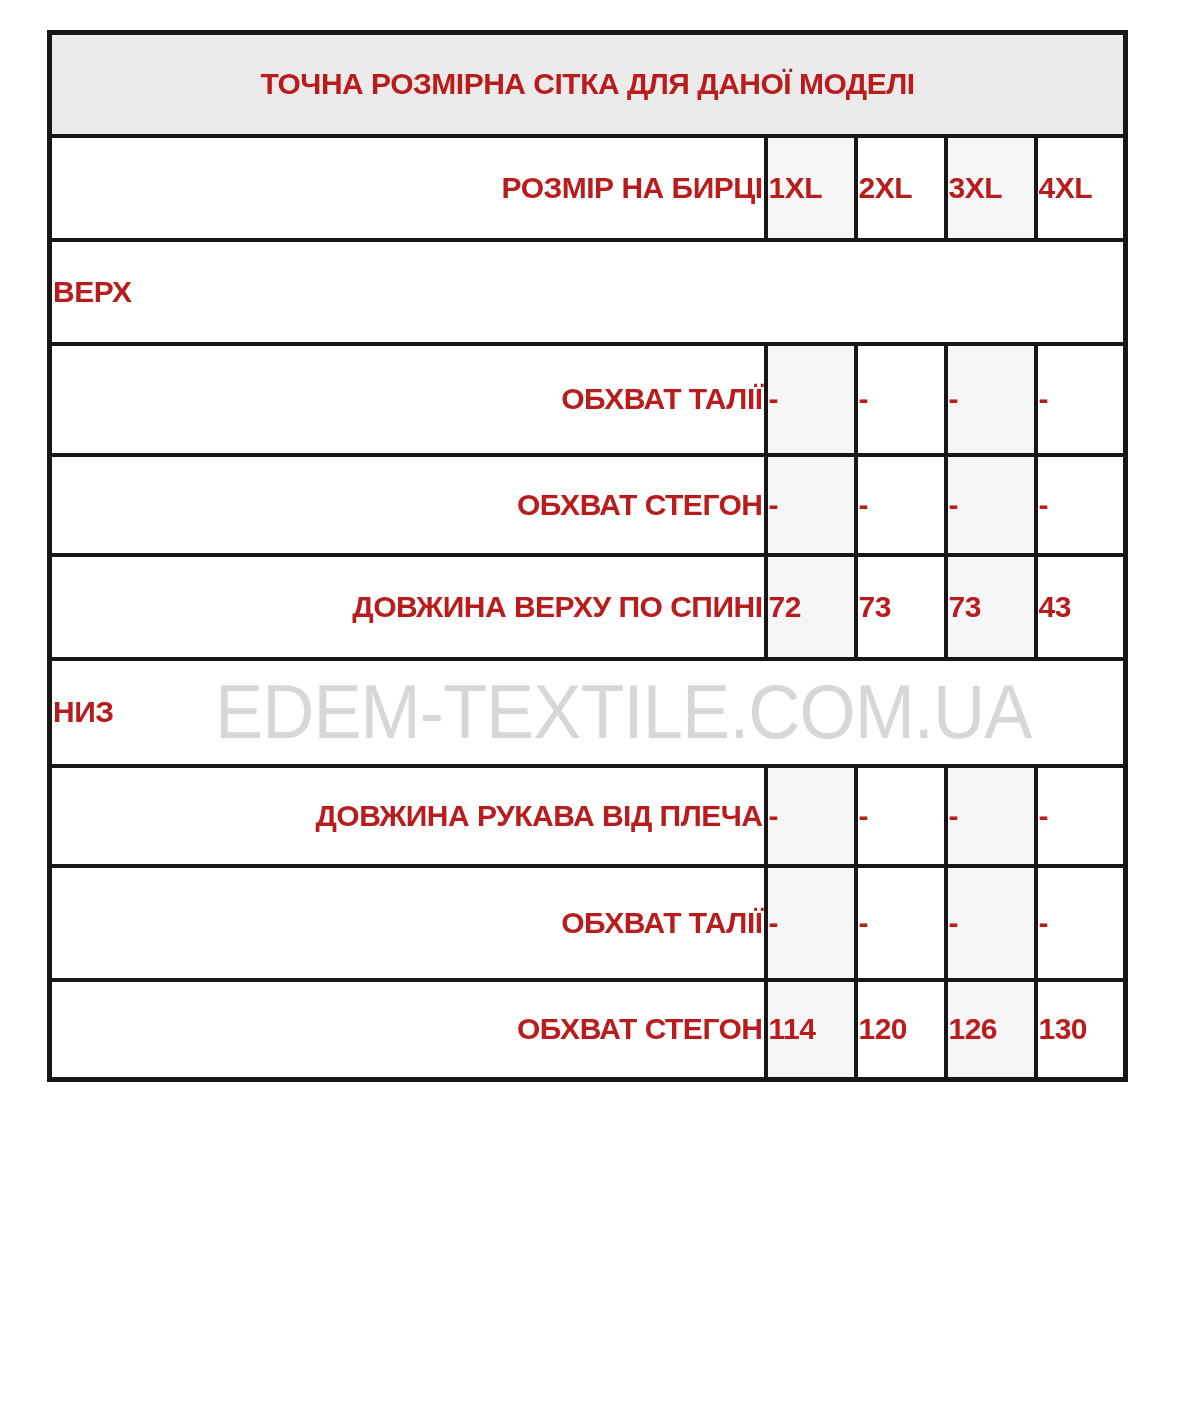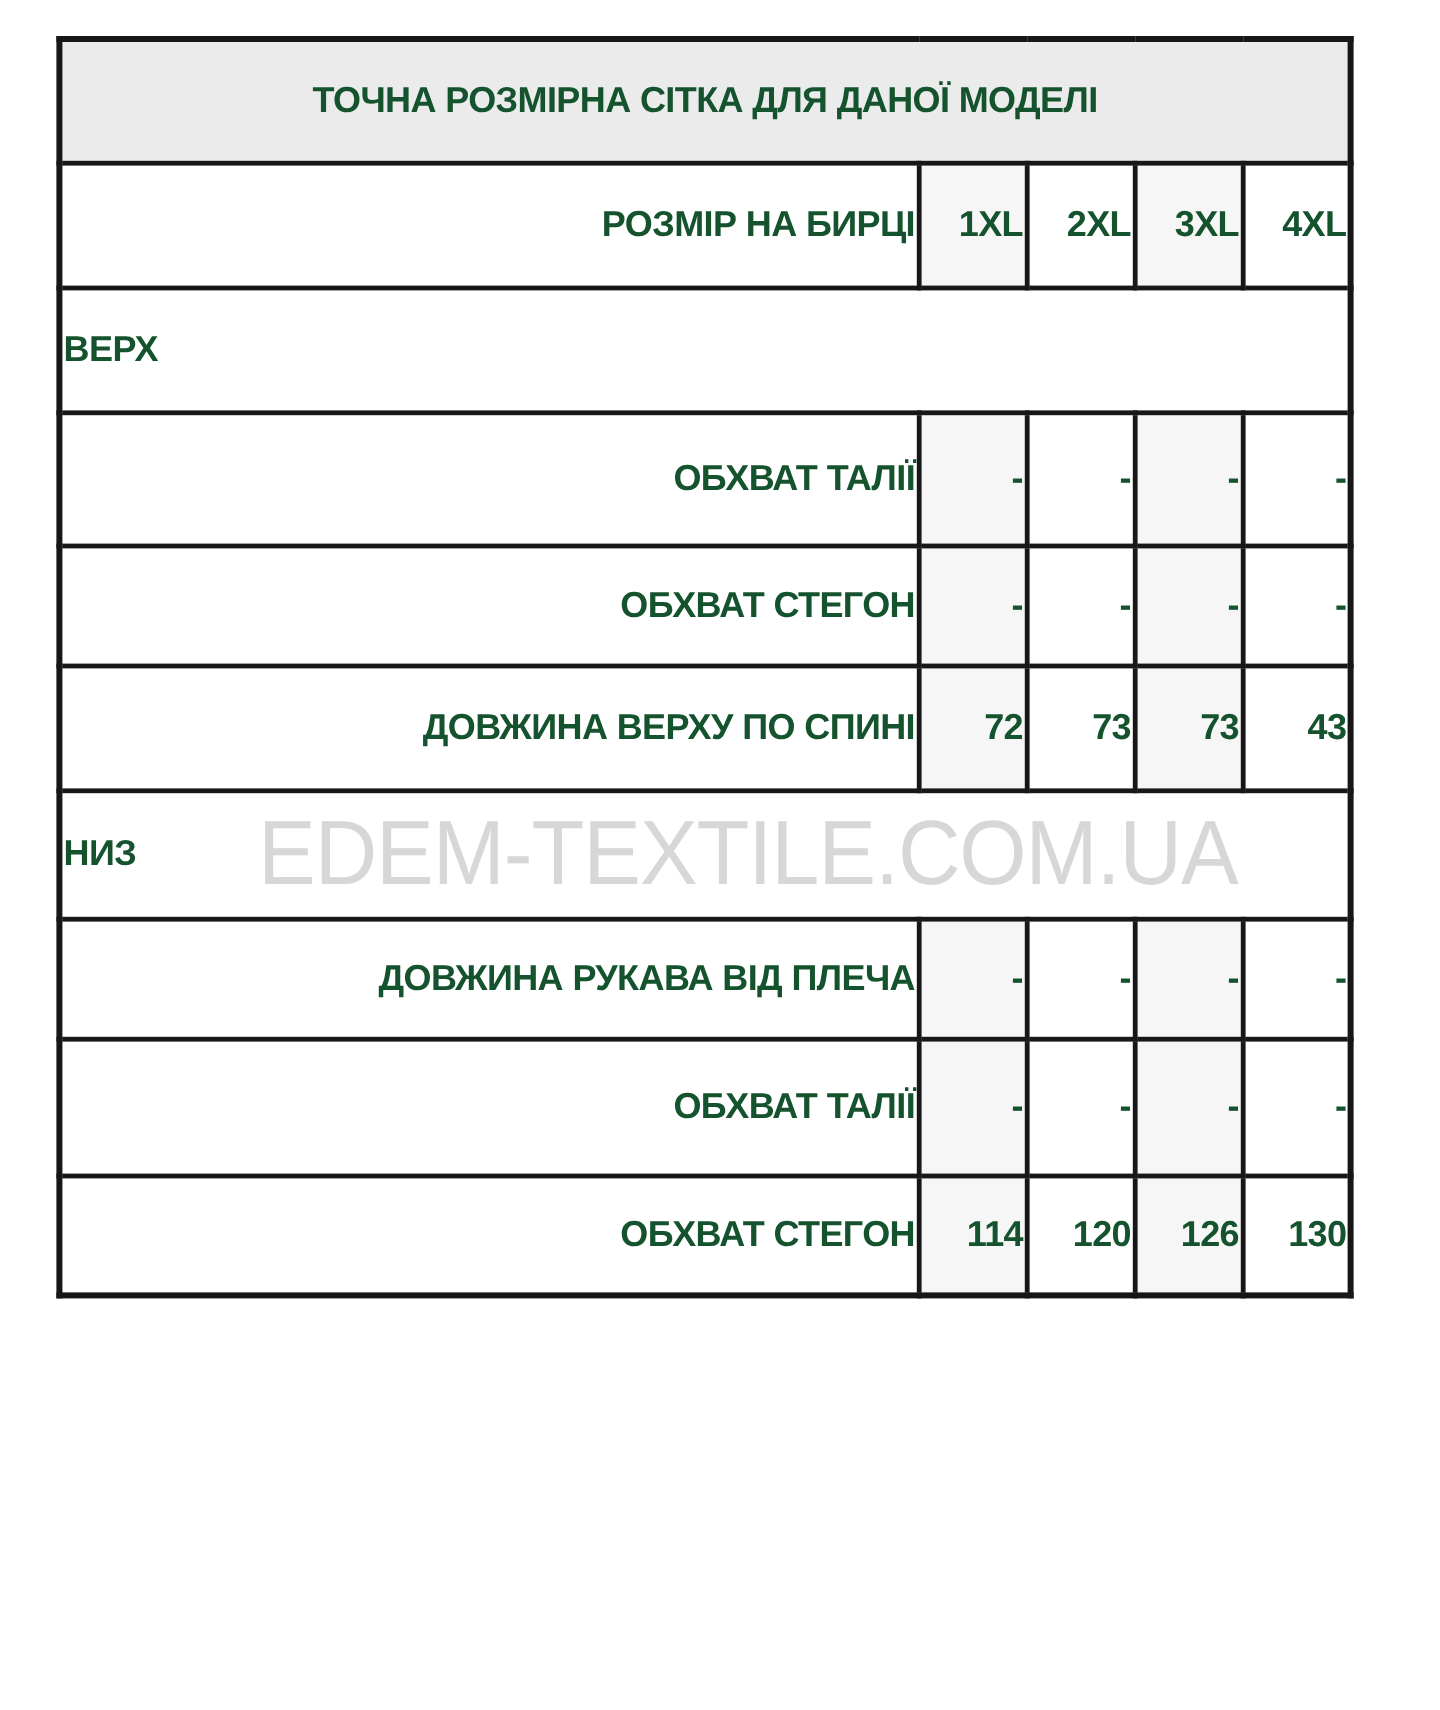--- a/index.html
+++ b/index.html
@@ -22,7 +22,7 @@
   }
   table.size-chart td {
     border: 4px solid #171717;
-    color: #14532d;
+    color: #b91c1c;
     font-weight: 700;
     font-size: 30px;
     letter-spacing: -0.5px;

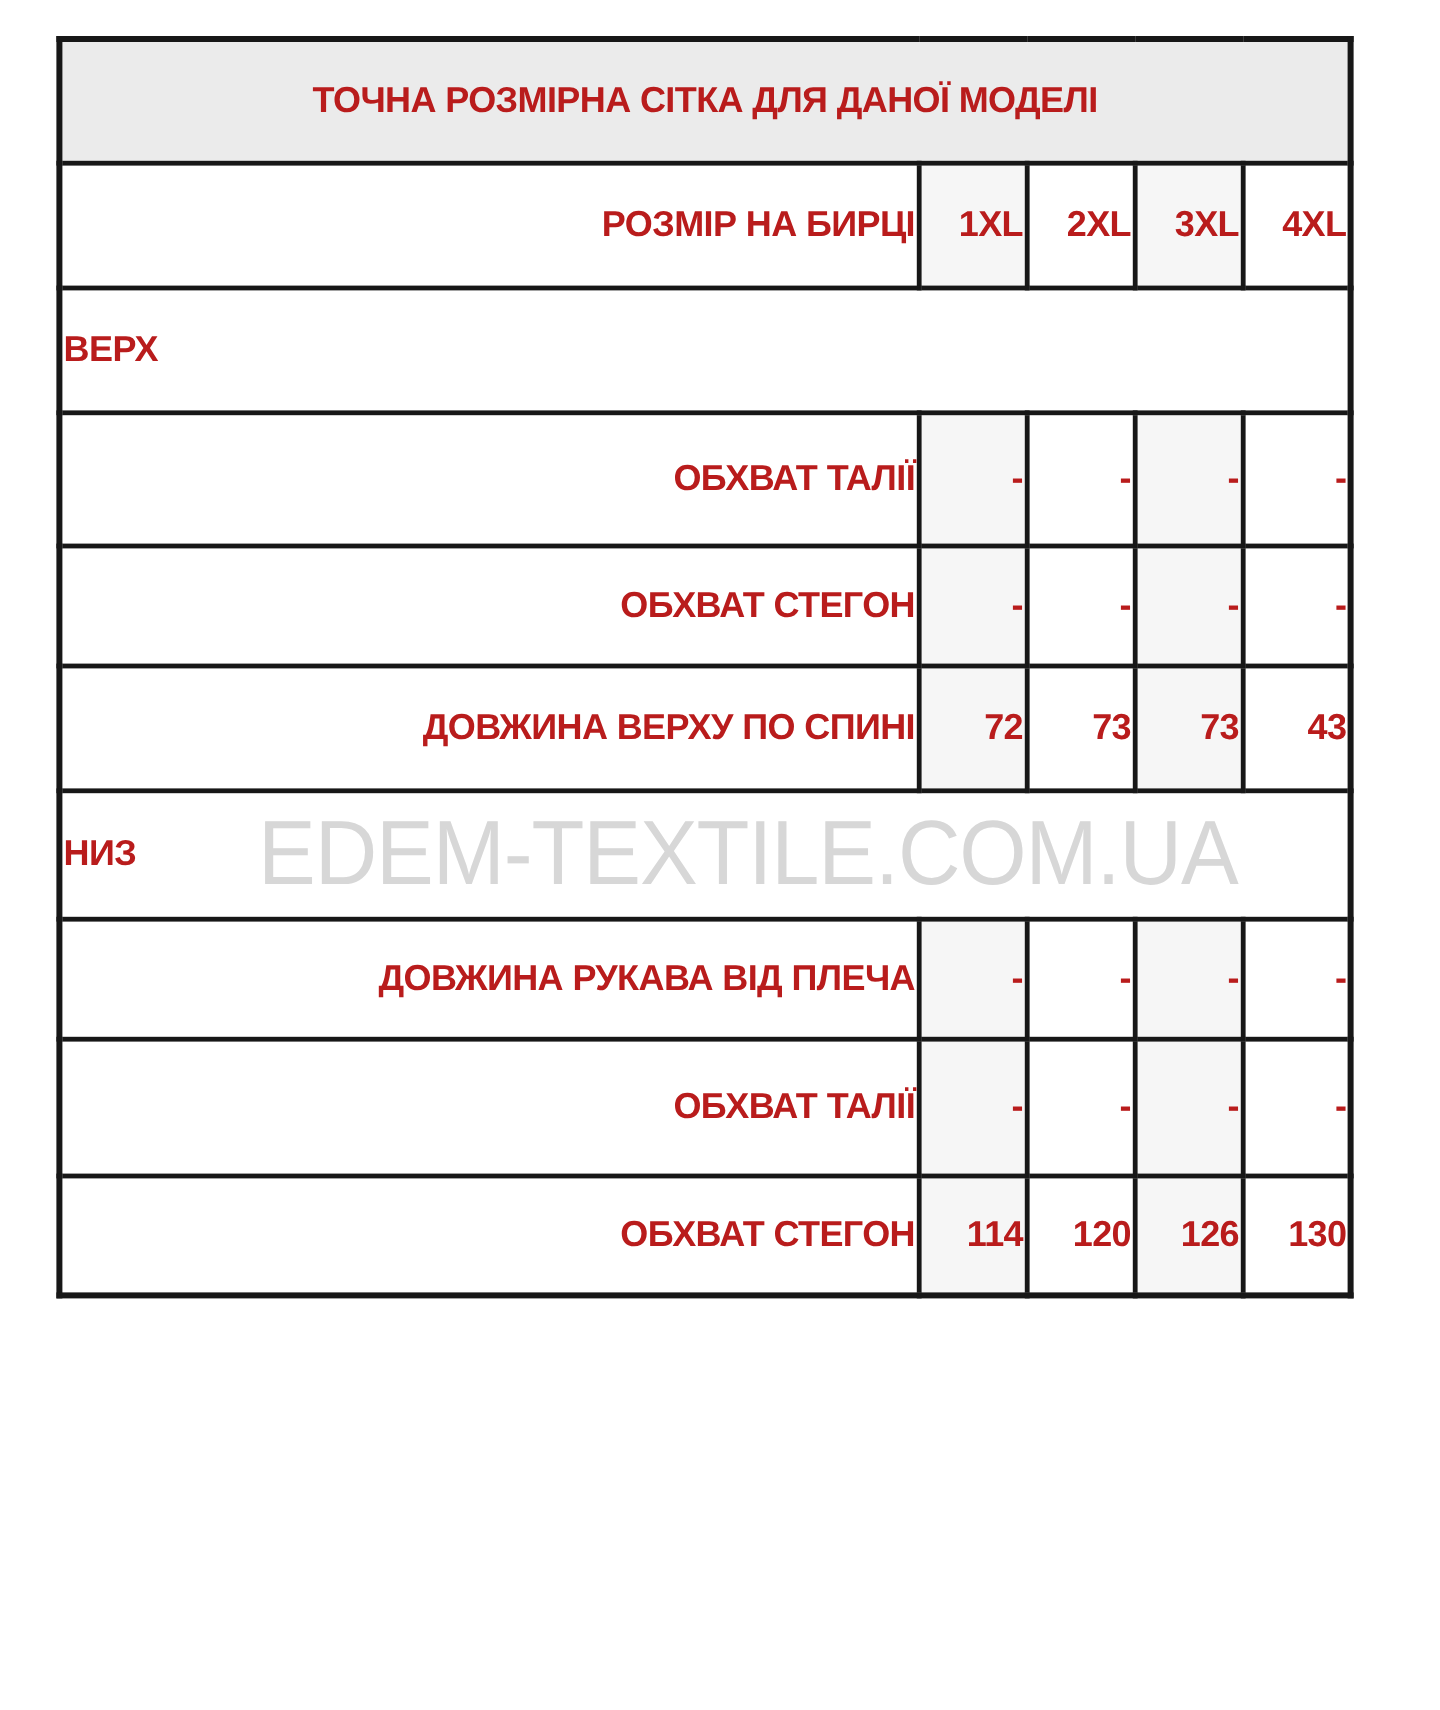--- a/index.html
+++ b/index.html
@@ -46,7 +46,7 @@
   }
   td.value-cell {
     background: #ffffff;
-    text-align: right;
+    text-align: left;
   }
   td.value-cell.shaded { background: #f6f6f6; }
 

